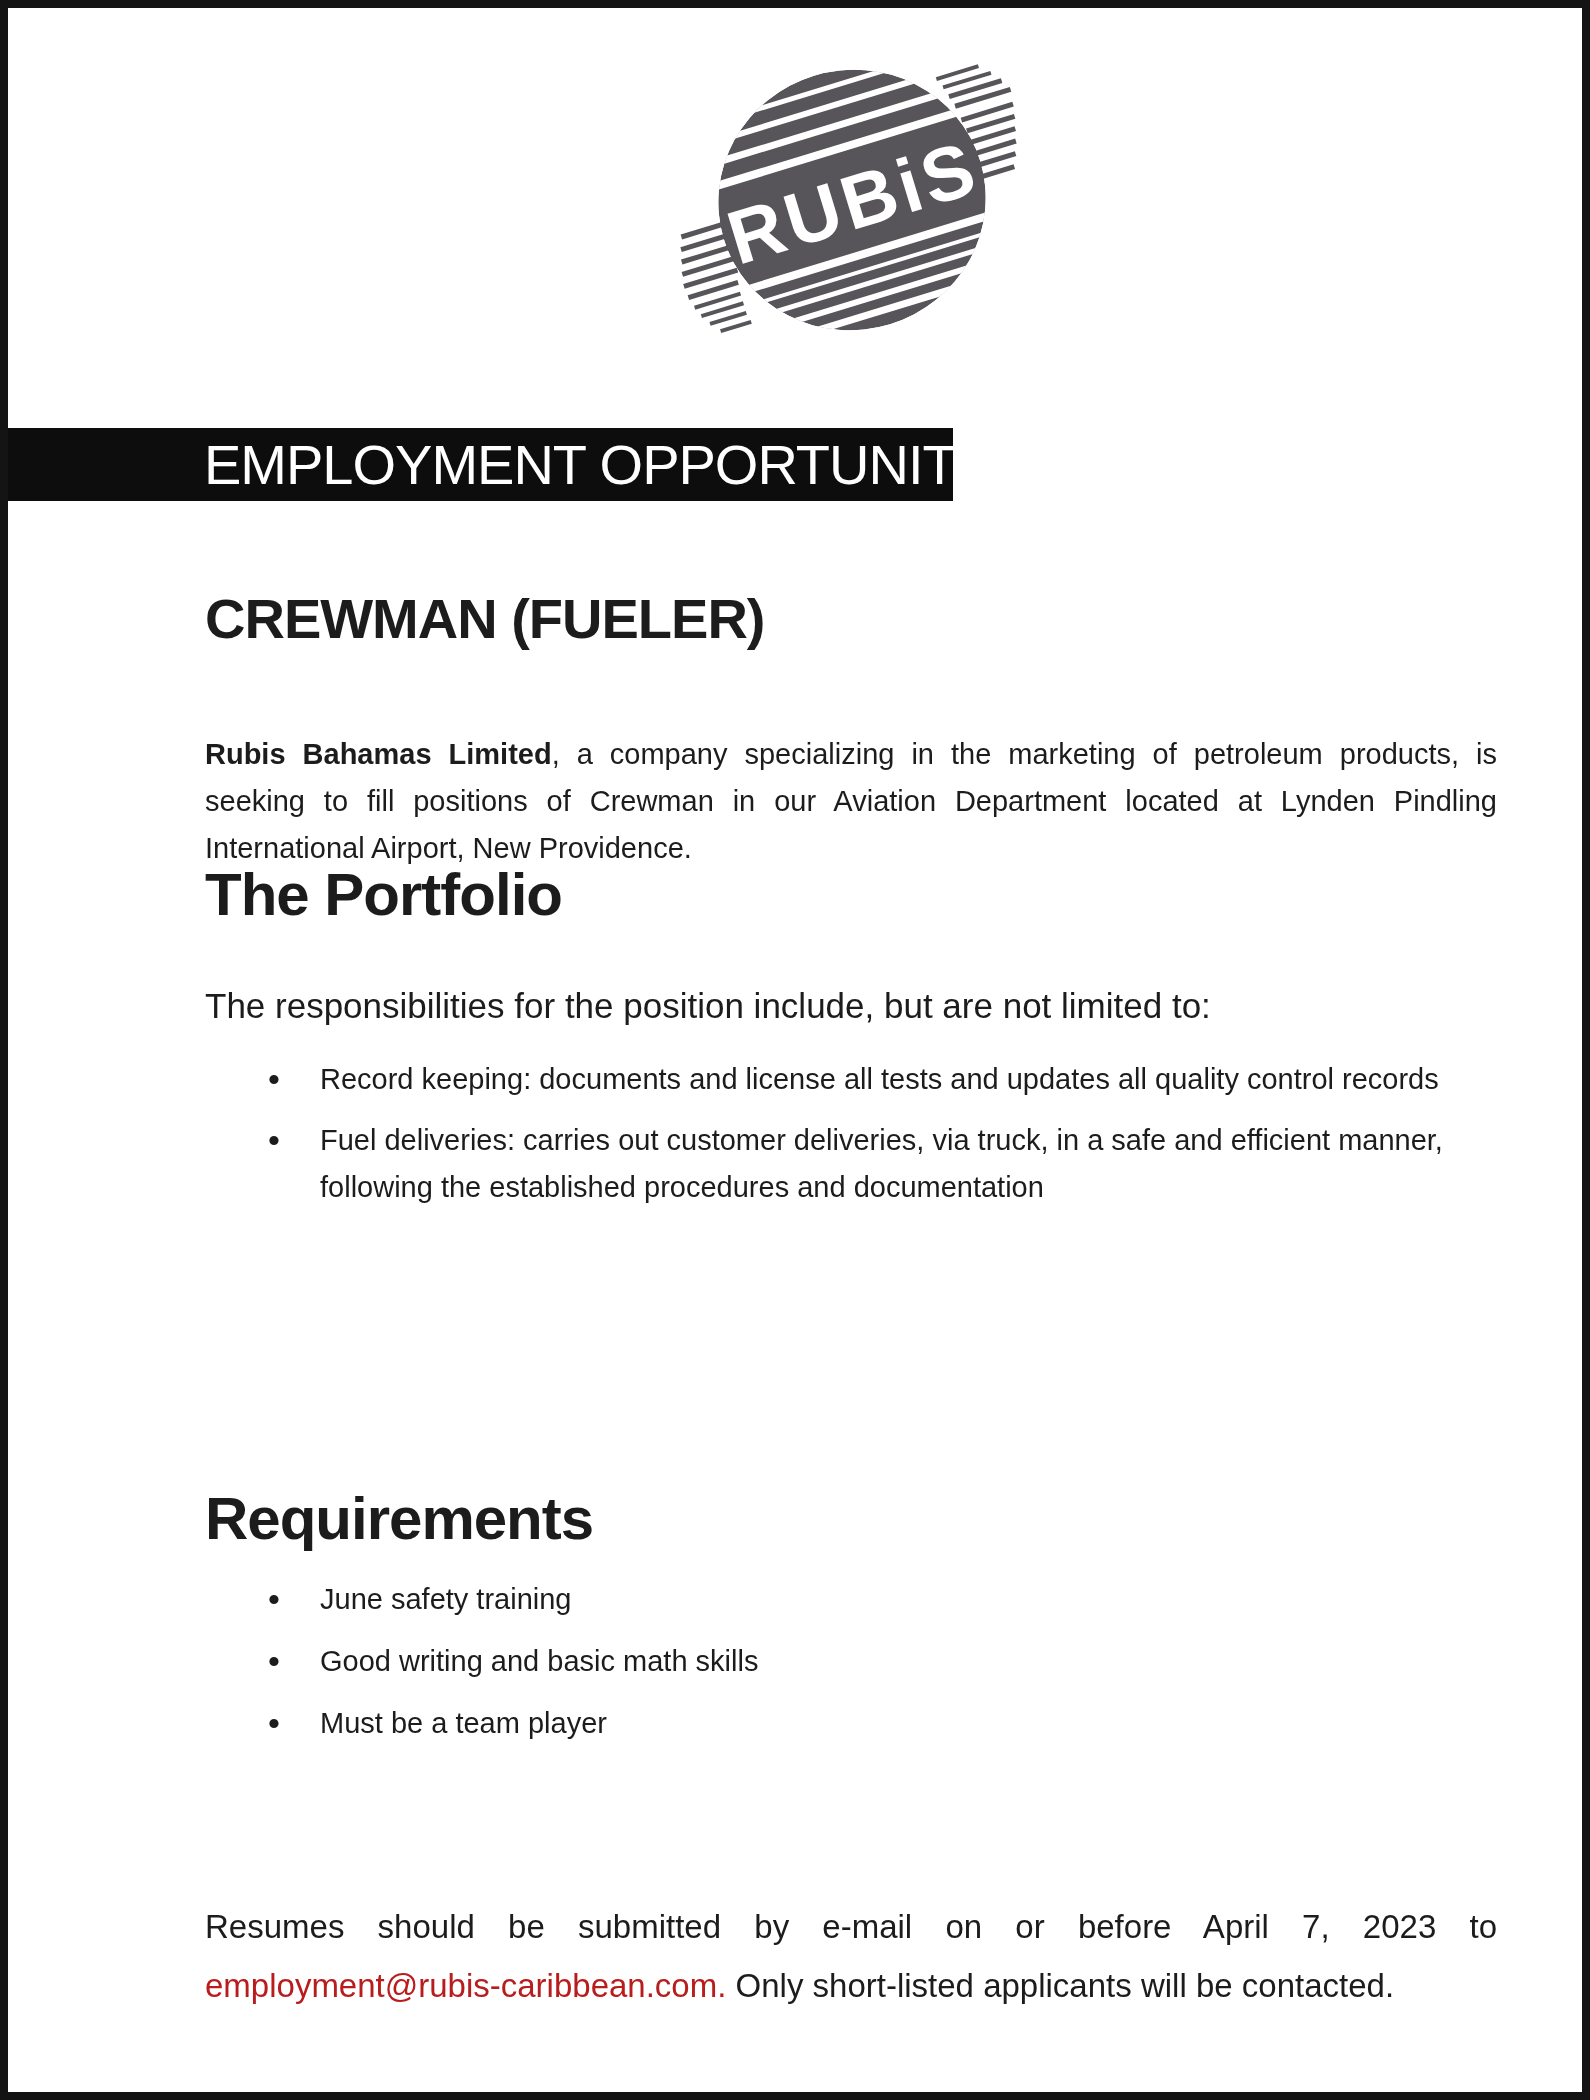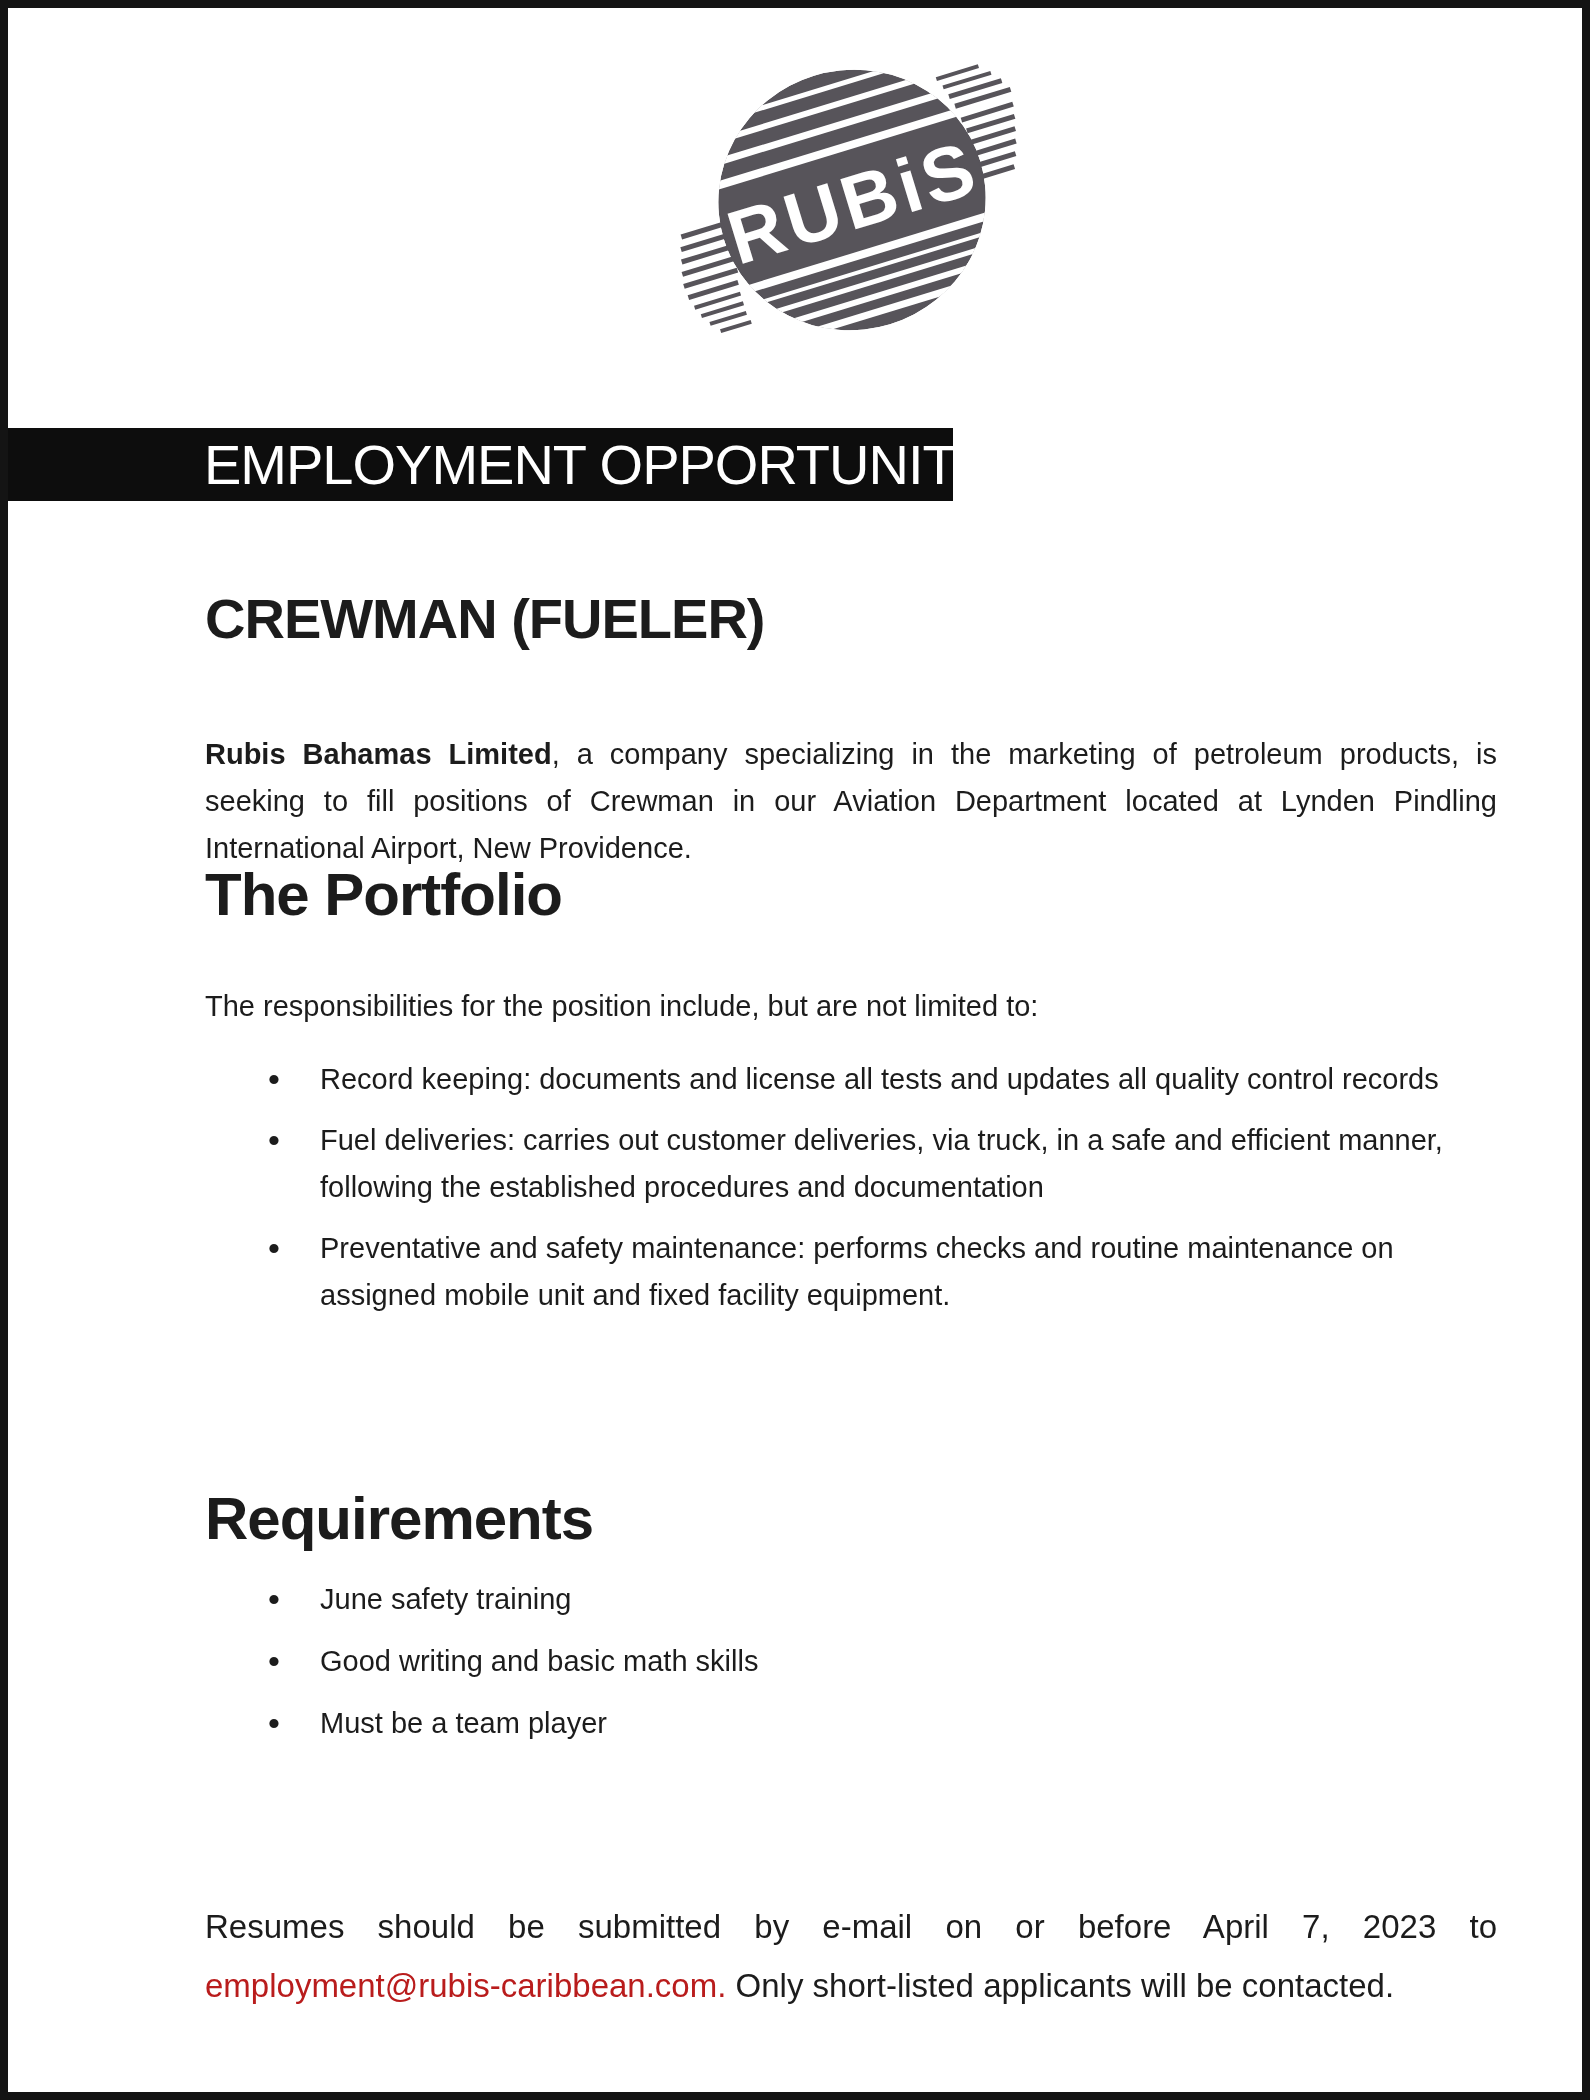--- a/index.html
+++ b/index.html
@@ -68,7 +68,7 @@
   .portfolio-lead {
     left: 197px; top: 976px;
     width: 1292px;
-    font-size: 29px;
+    font-size: 35px;
     line-height: 44px;
   }
 

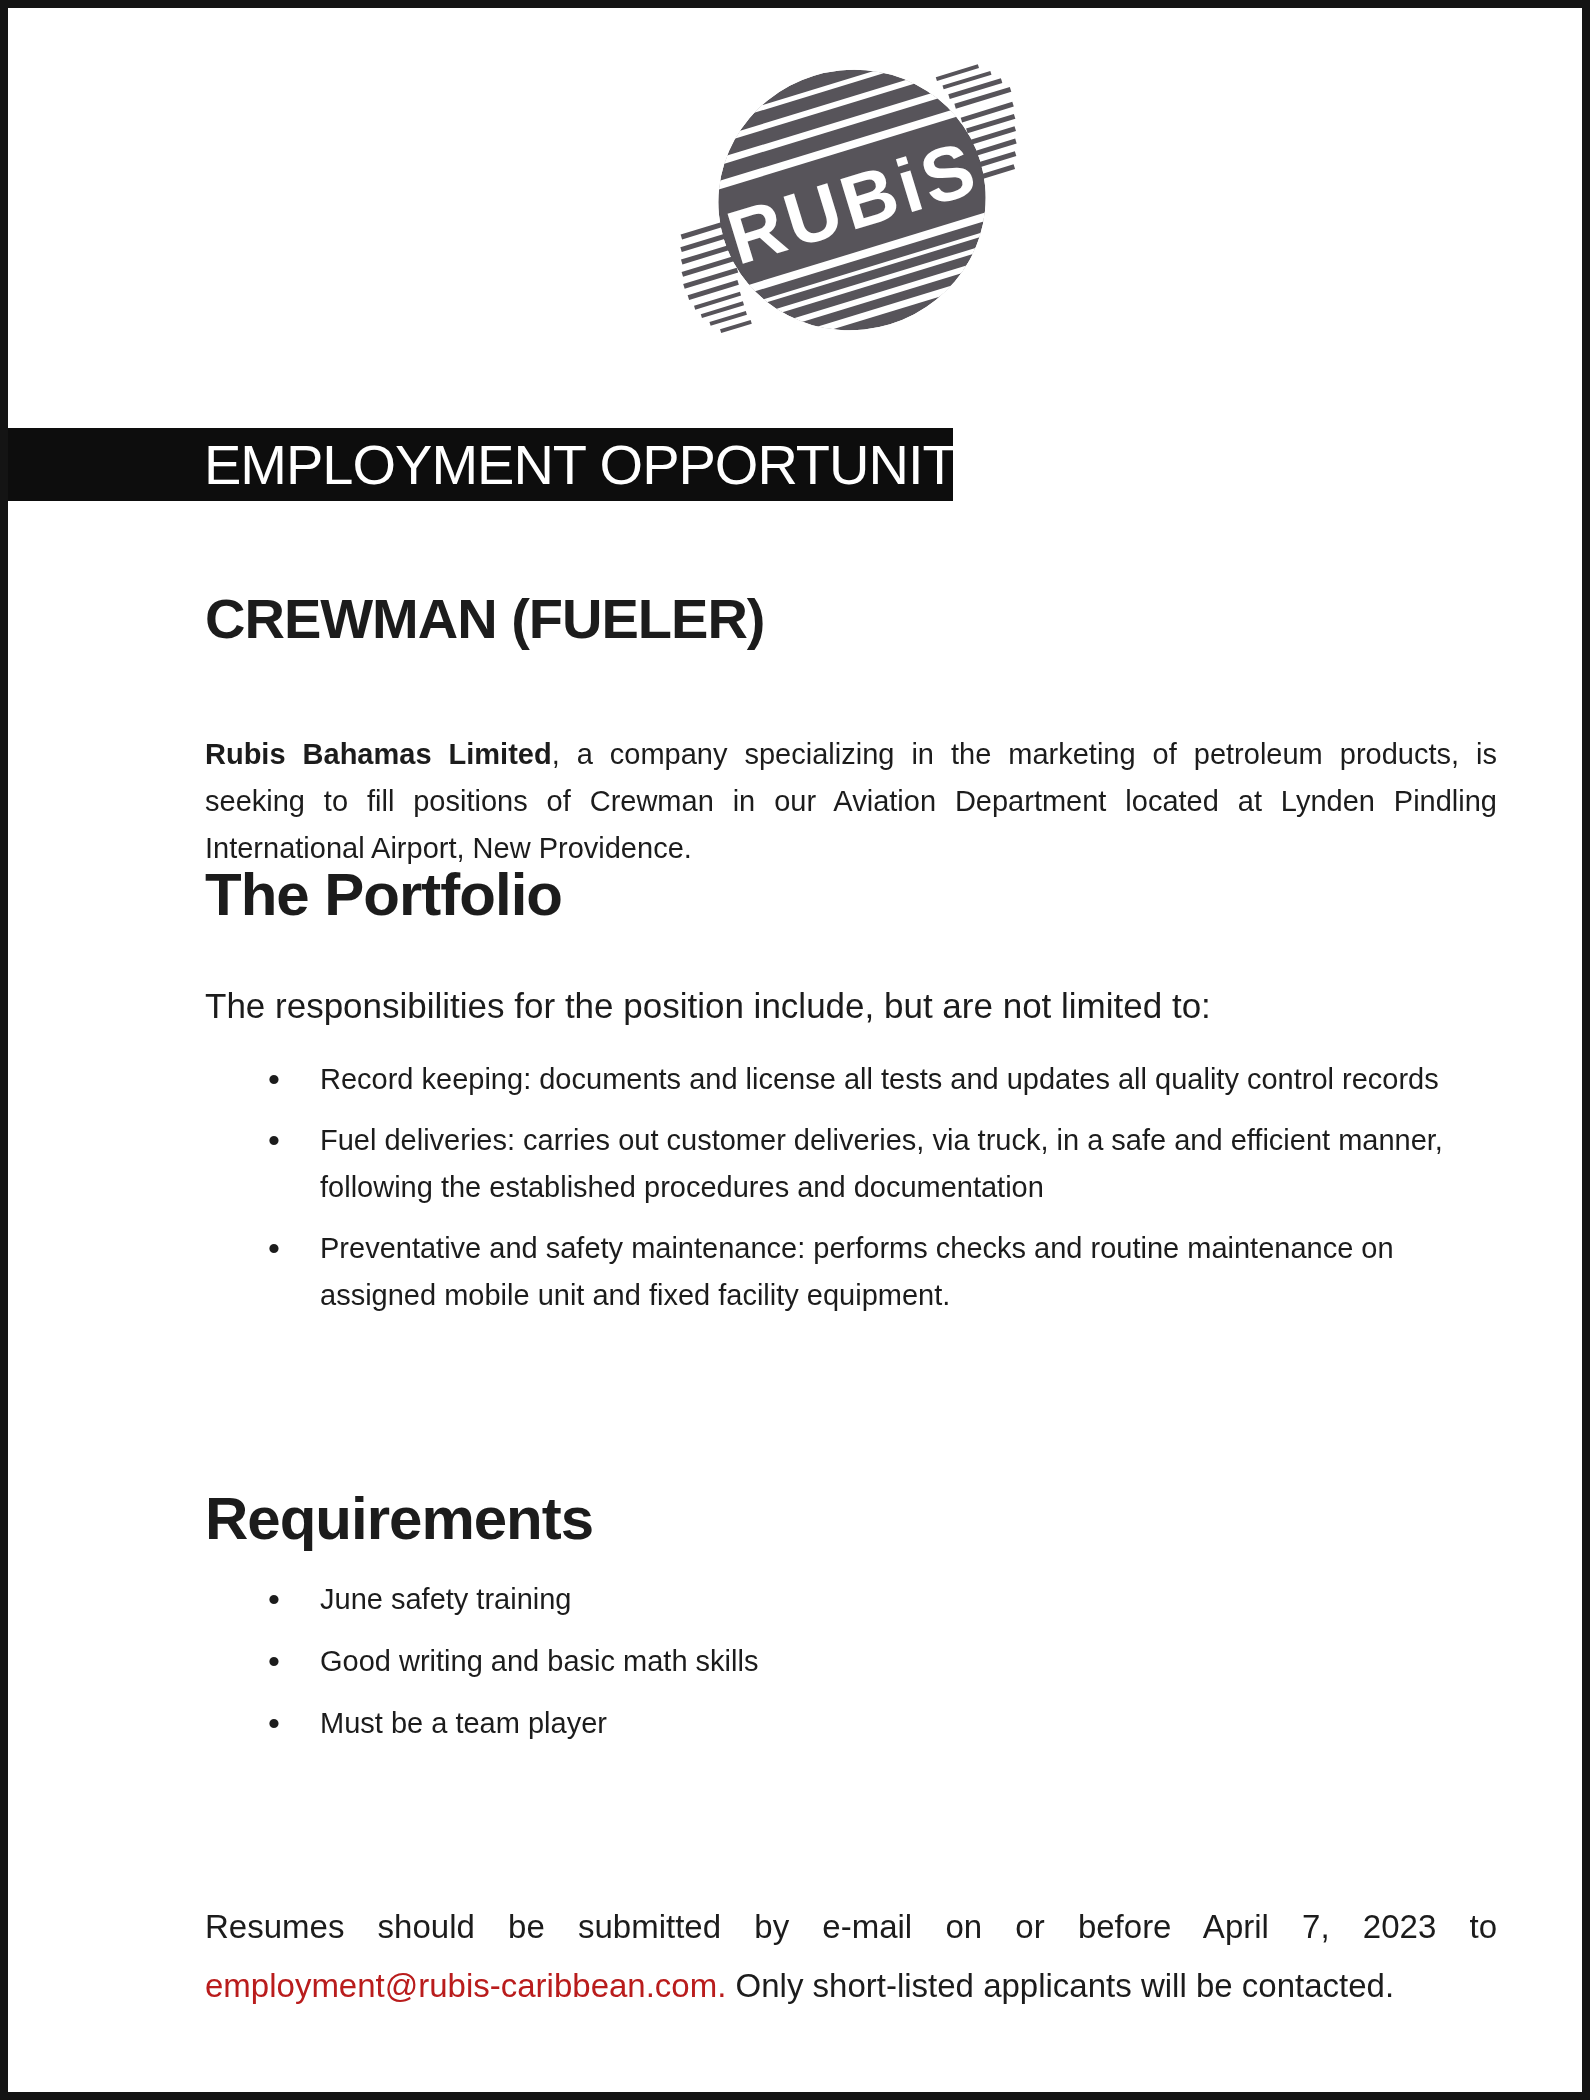--- a/index.html
+++ b/index.html
@@ -186,7 +186,6 @@
   <ul class="abs doc-list portfolio-list">
     <li>Record keeping: documents and license all tests and updates all quality control records</li>
     <li>Fuel deliveries: carries out customer deliveries, via truck, in a safe and efficient manner, following the established procedures and documentation</li>
-    <li>Preventative and safety maintenance: performs checks and routine maintenance on assigned mobile unit and fixed facility equipment.</li>
   </ul>
 
   <div class="abs section-heading requirements-heading">Requirements</div>

